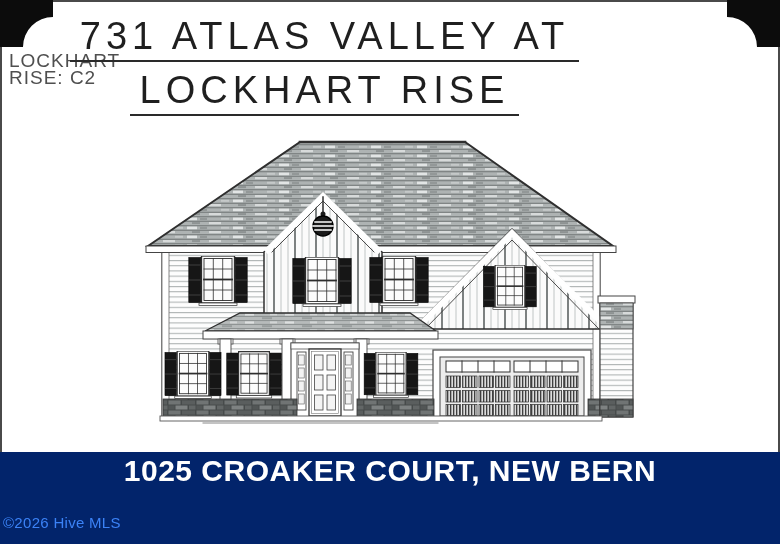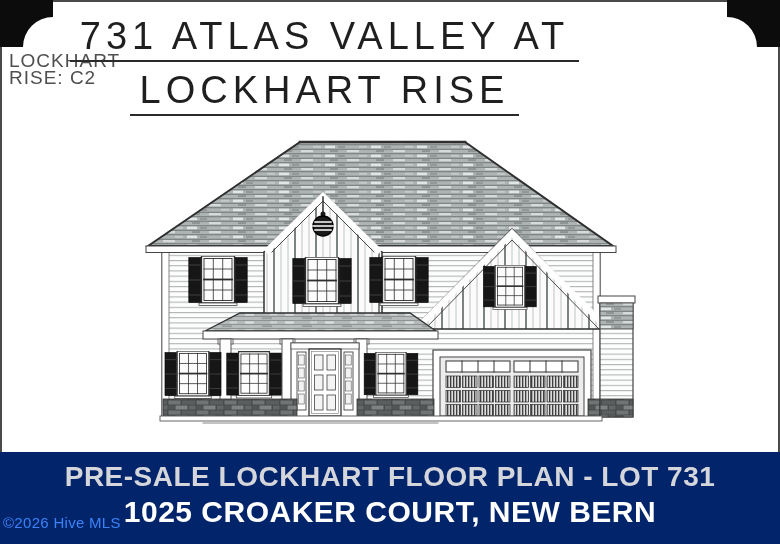--- a/index.html
+++ b/index.html
@@ -255,7 +255,6 @@
   </svg>
 
   <div id="mls-banner" style="background: rgb(2, 36, 107);">
-    <div id="banner-line1" style="color: rgb(212, 214, 220);">PRE-SALE LOCKHART FLOOR PLAN - LOT 731</div>
     <div id="banner-line2" style="color: rgb(255, 255, 255);">1025 CROAKER COURT, NEW BERN</div>
     <div id="mls-watermark">©2026 Hive MLS</div>
   </div>

